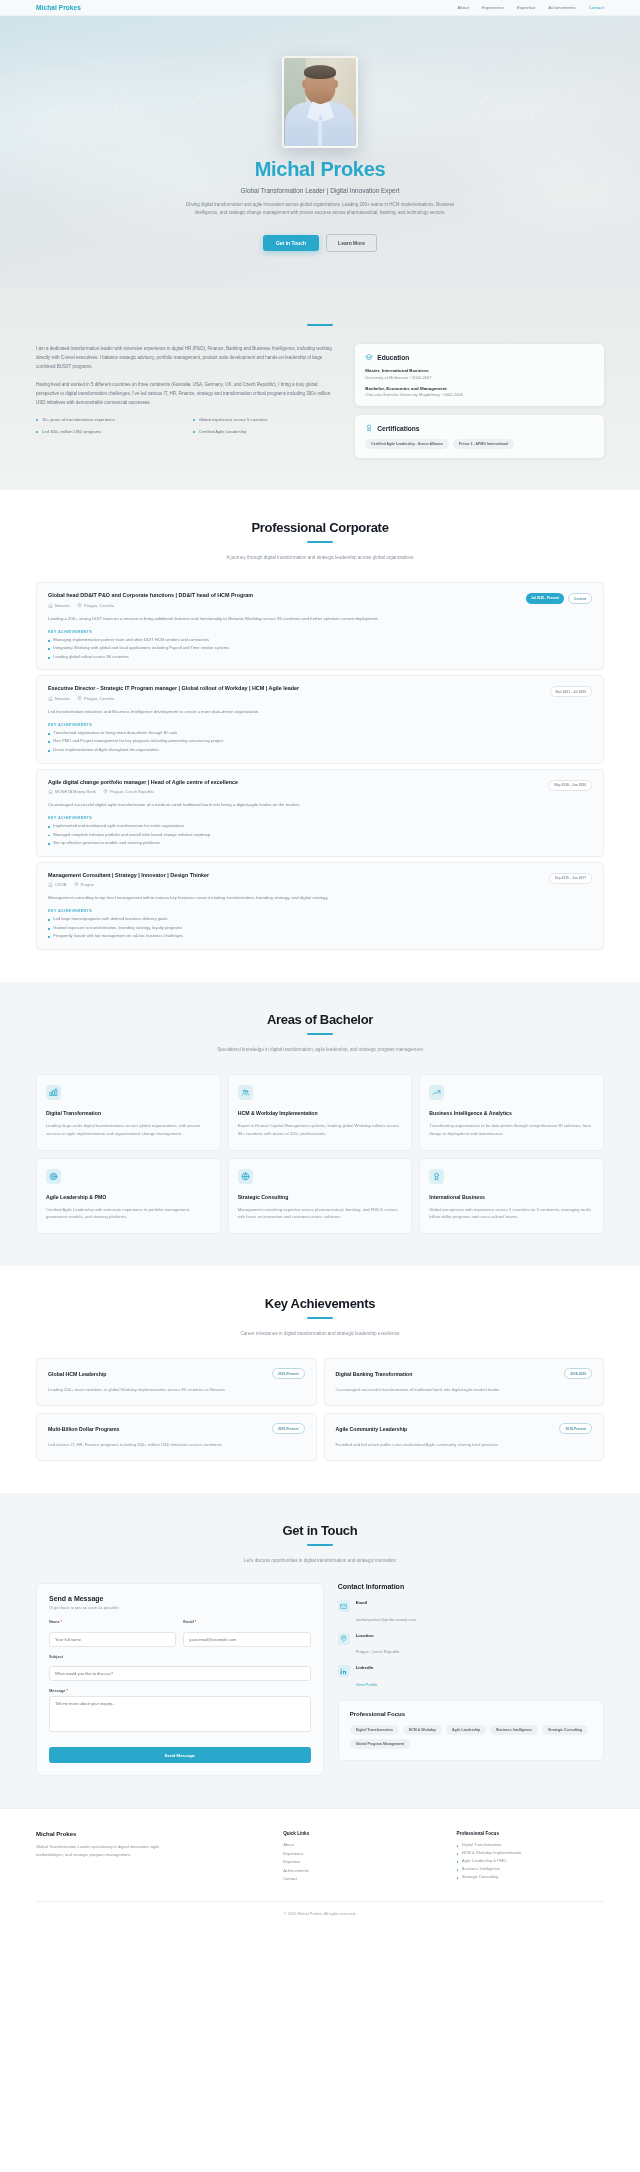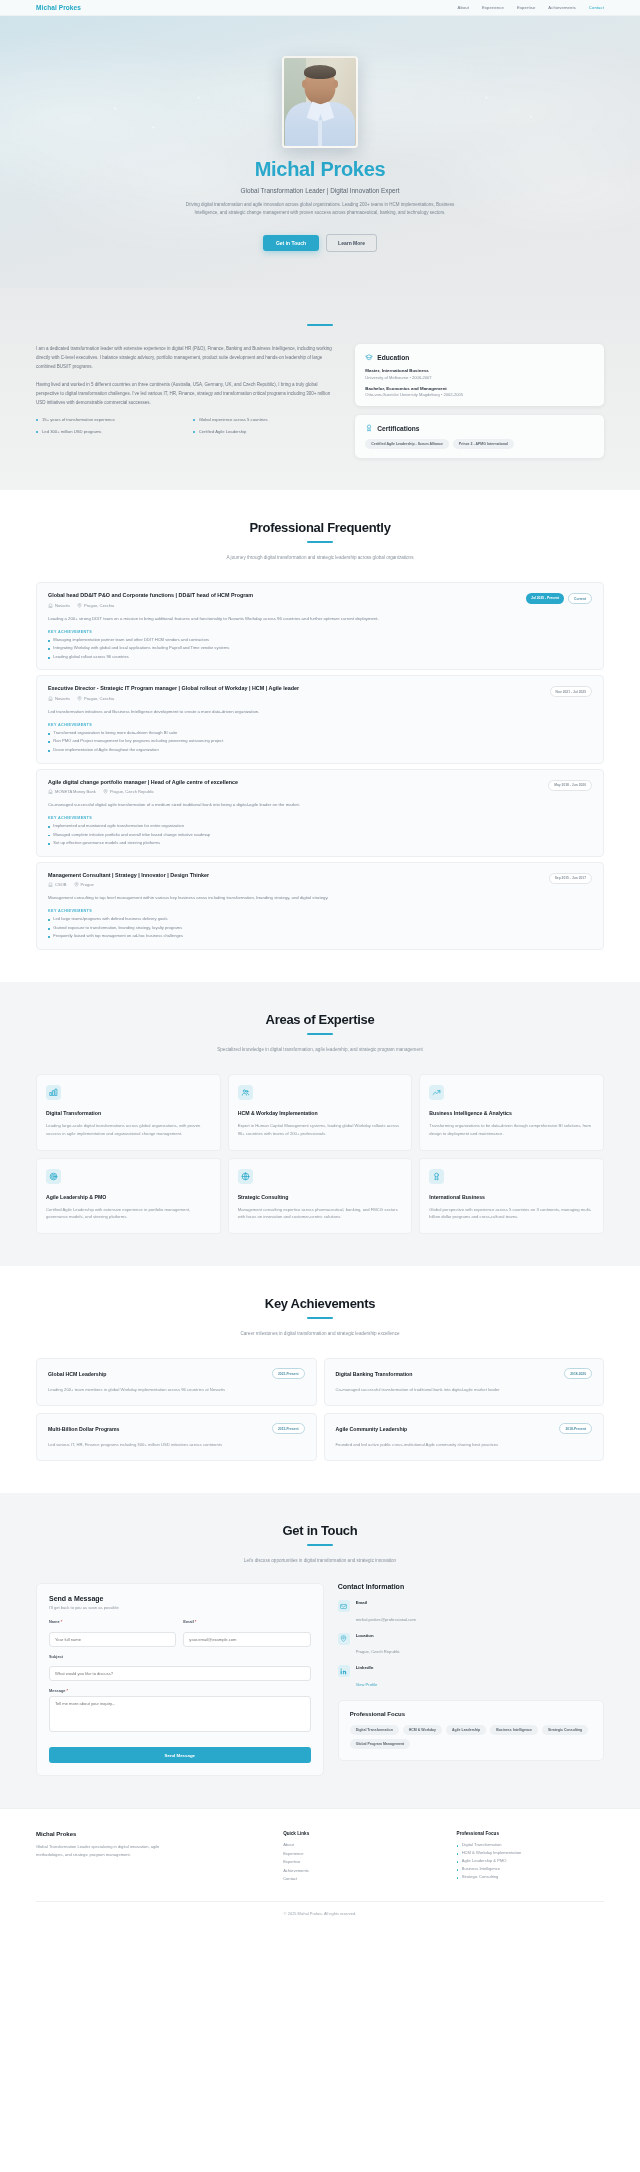--- a/index.html
+++ b/index.html
@@ -324,7 +324,7 @@
   </div>
 
   <div class="section exp">
-    <div class="sec-title">Professional Frequently</div>
+    <div class="sec-title">Professional Corporate</div>
     <div class="sec-rule"></div>
     <div class="sec-sub">A journey through digital transformation and strategic leadership across global organizations</div>
     <div class="exp-list" id="exp-list">

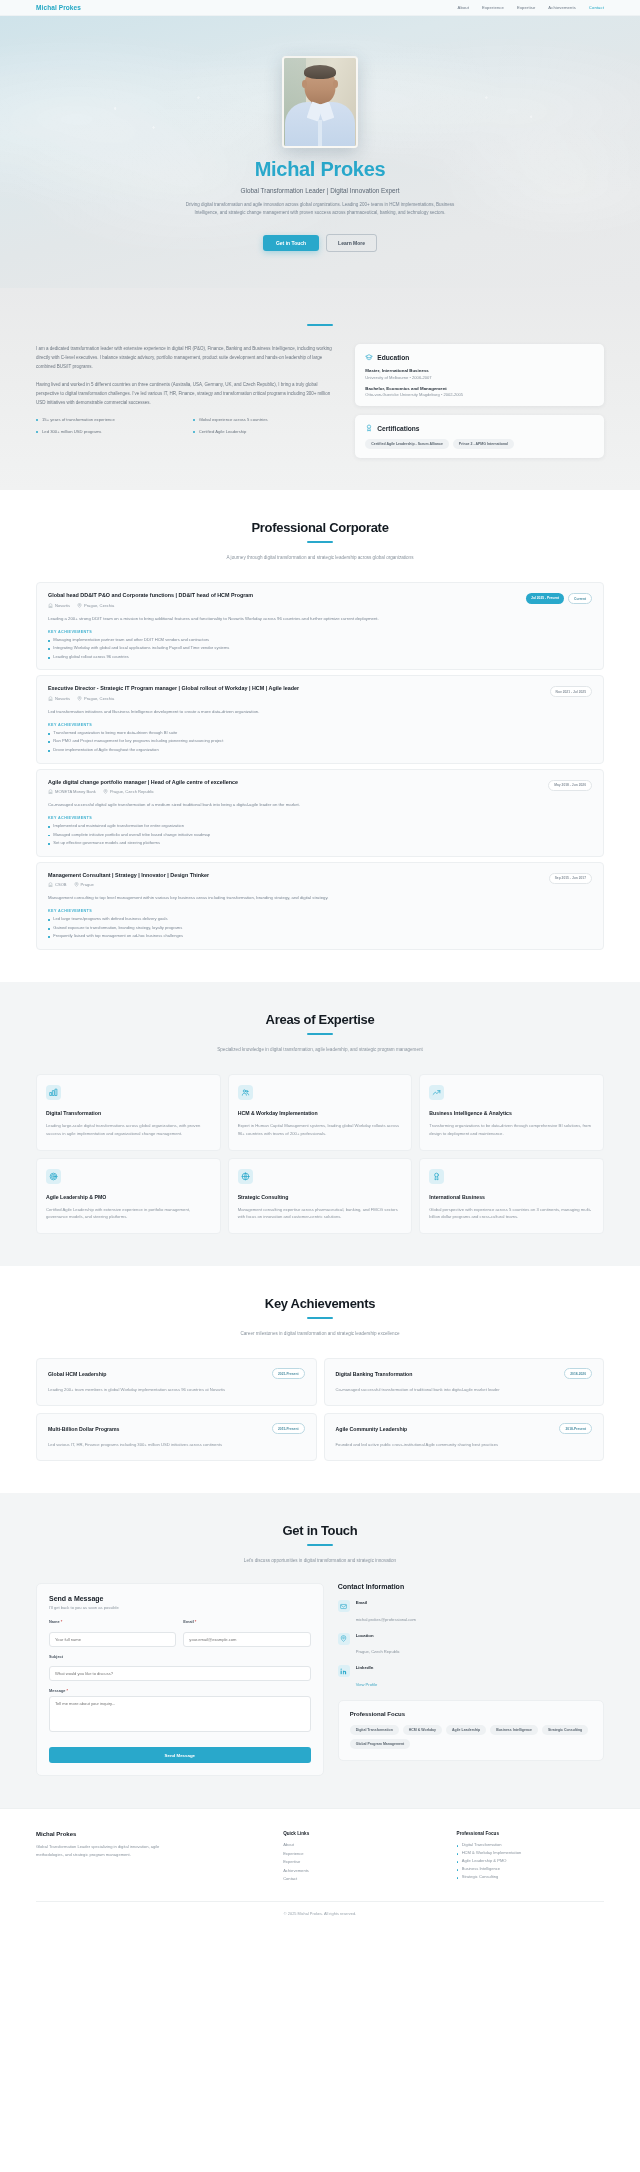--- a/index.html
+++ b/index.html
@@ -480,7 +480,7 @@
   </div>
 
   <div class="section expertise">
-    <div class="sec-title">Areas of Expertise</div>
+    <div class="sec-title">Areas of Bachelor</div>
     <div class="sec-rule"></div>
     <div class="sec-sub">Specialized knowledge in digital transformation, agile leadership, and strategic program management</div>
     <div class="exp-grid" id="skill-grid">

